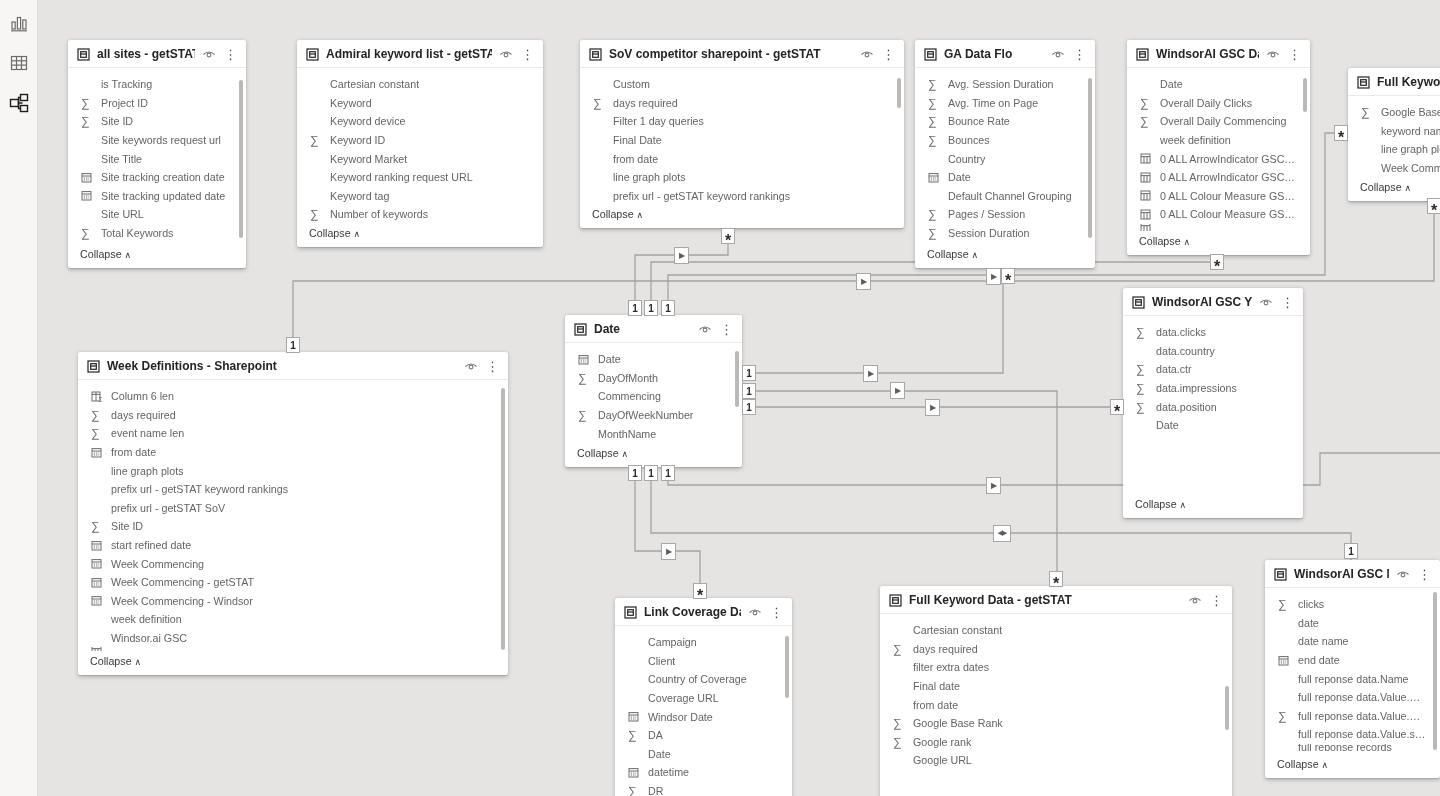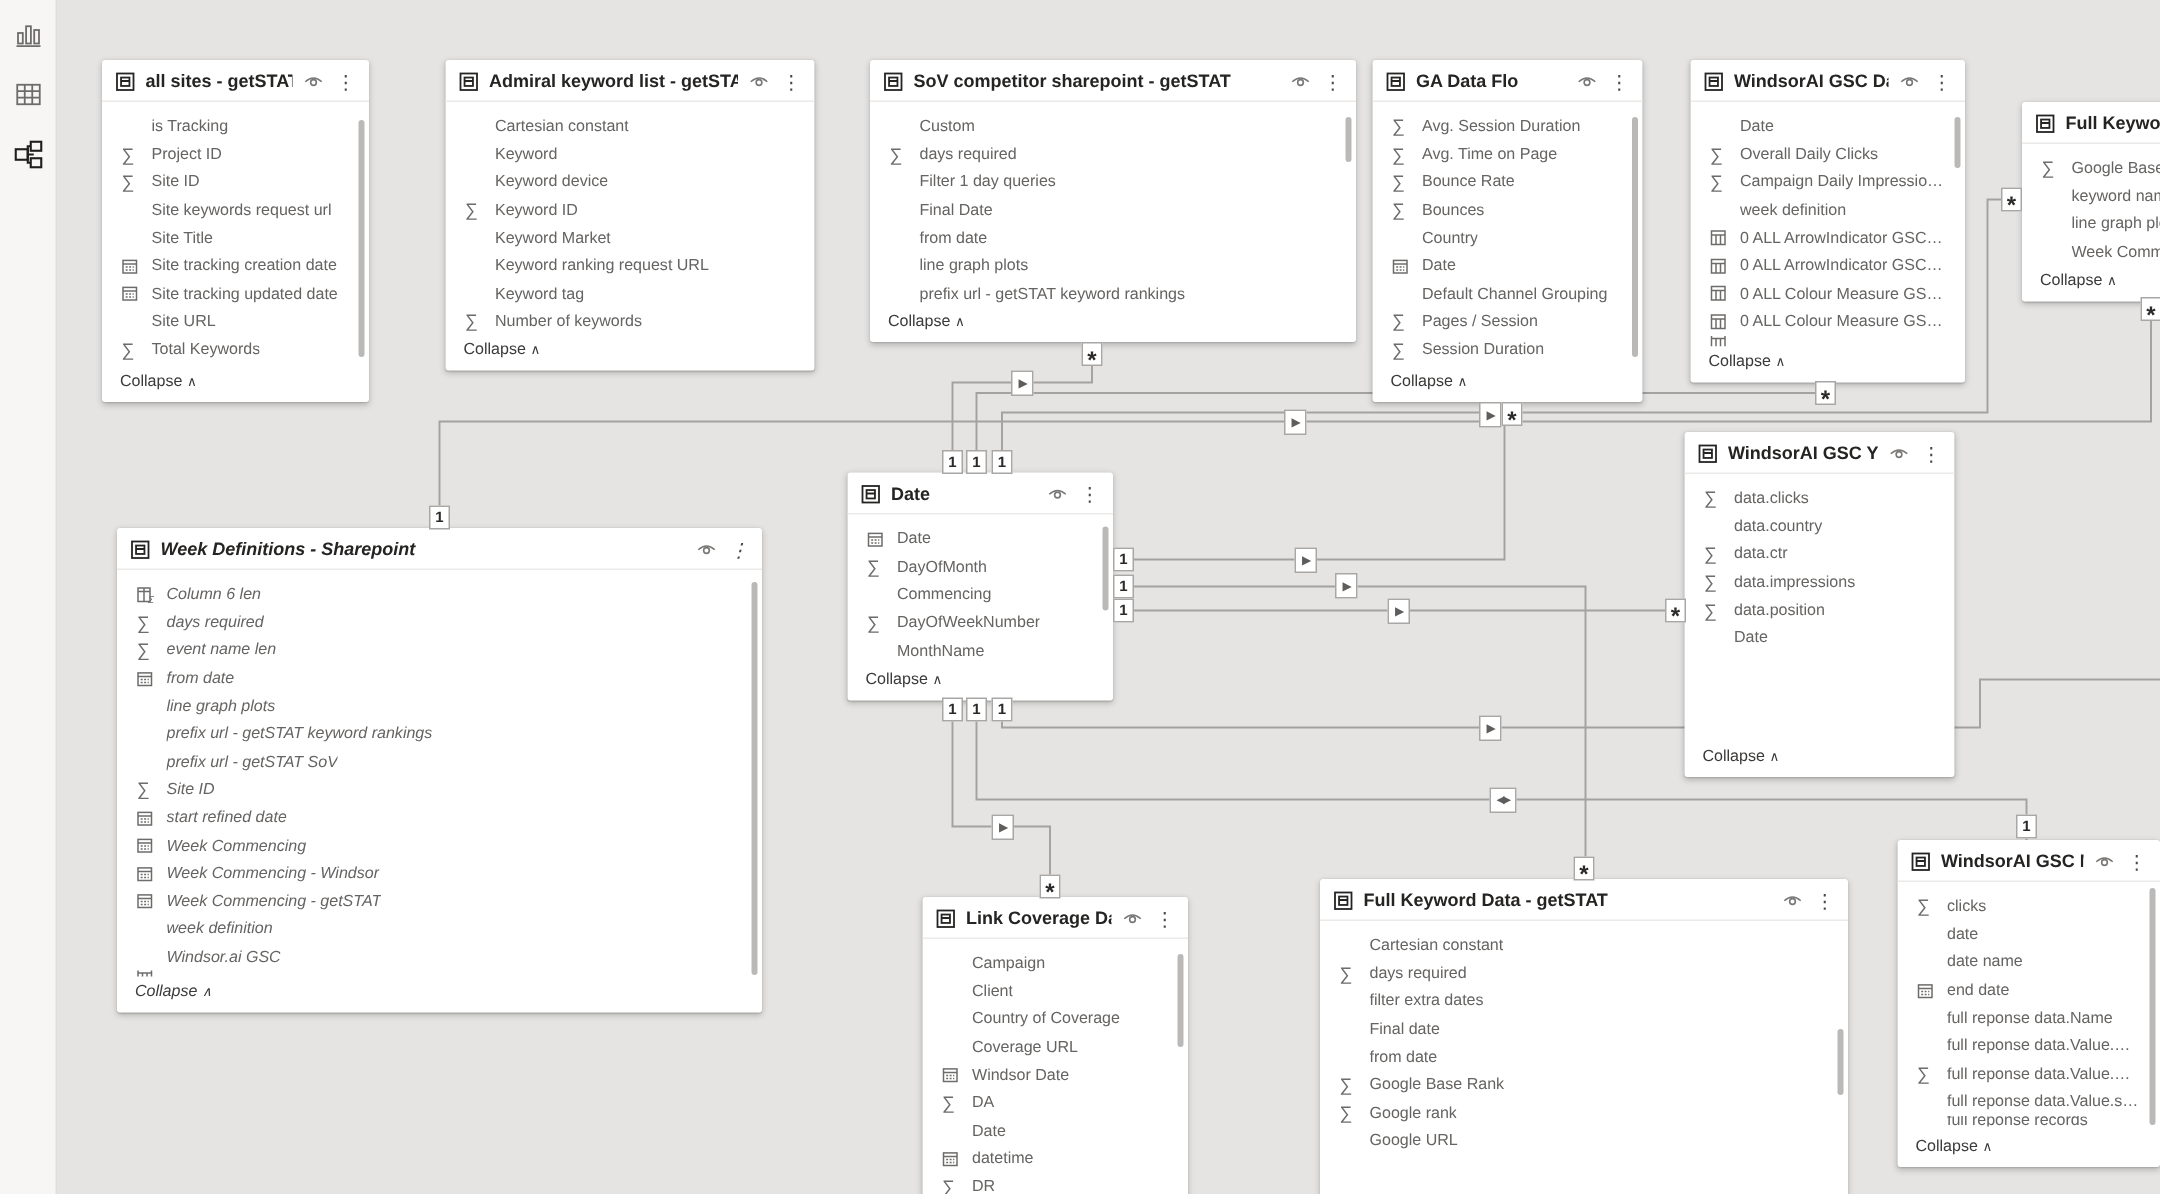--- a/index.html
+++ b/index.html
@@ -332,7 +332,7 @@
           </div>
           <div class="frow">
             <span class="f-icon">∑</span>
-            <span class="f-label">Campaign Daily Impressions</span>
+            <span class="f-label">Overall Daily Commencing</span>
           </div>
           <div class="frow">
             <span class="f-icon"></span>

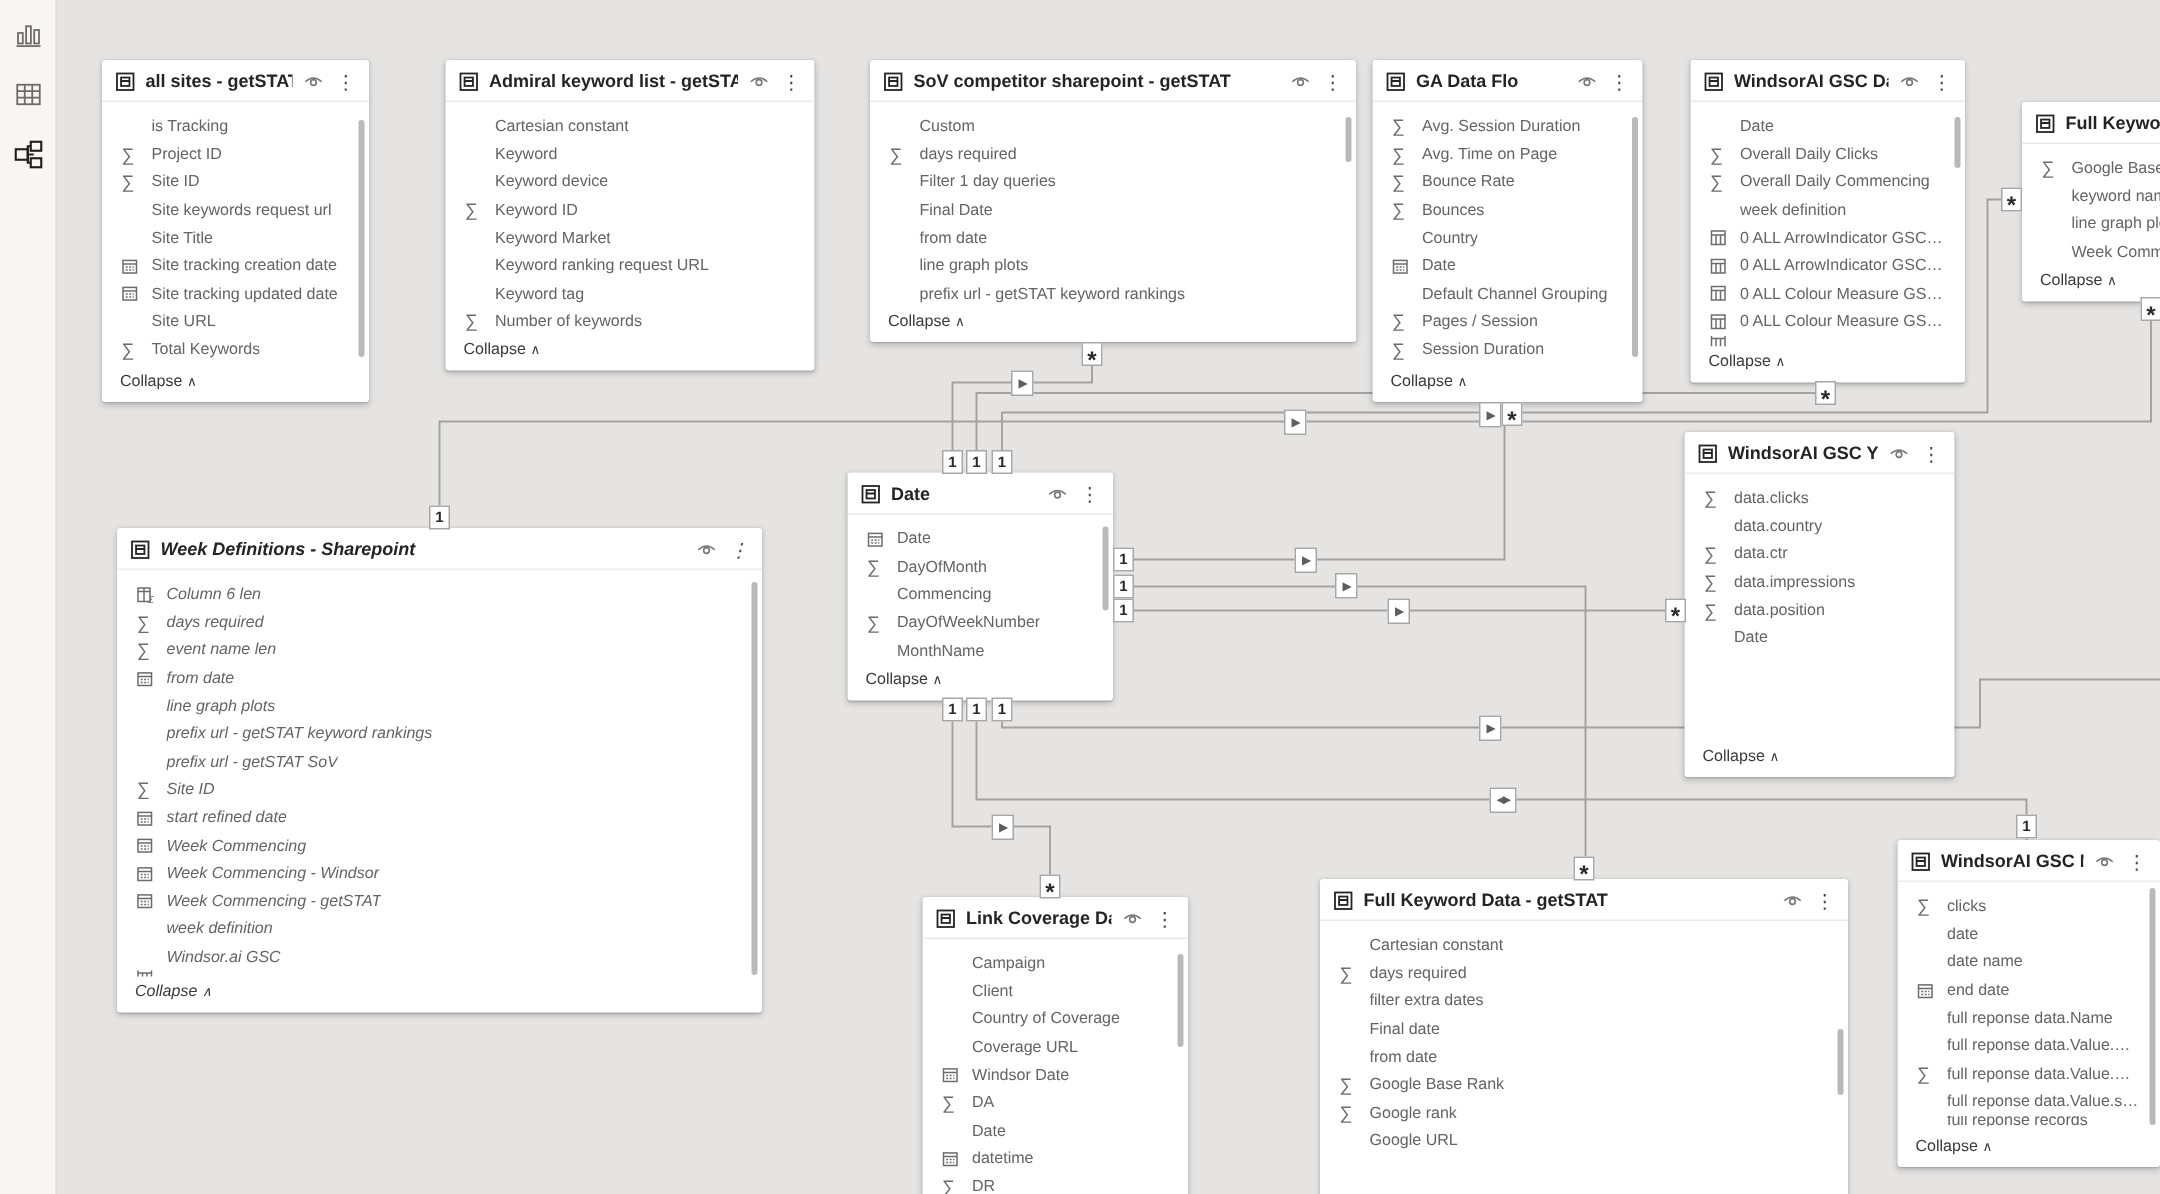--- a/index.html
+++ b/index.html
@@ -478,7 +478,7 @@
         </div>
         <div class="card-footer"><span class="collapse-link"><span>Collapse</span><span class="collapse-chev">∧</span></span></div>
       </div>
-      <div class="card" style="left: 78px; top: 352px; width: 430px; height: 323px; font-style: italic;">
+      <div class="card" style="left: 78px; top: 352px; width: 430px; height: 323px;">
         <div class="card-header">
           <span class="tbl-logo">
             <svg width="13" height="13" viewBox="0 0 13 13" fill="none" stroke="currentColor" stroke-width="1.2">

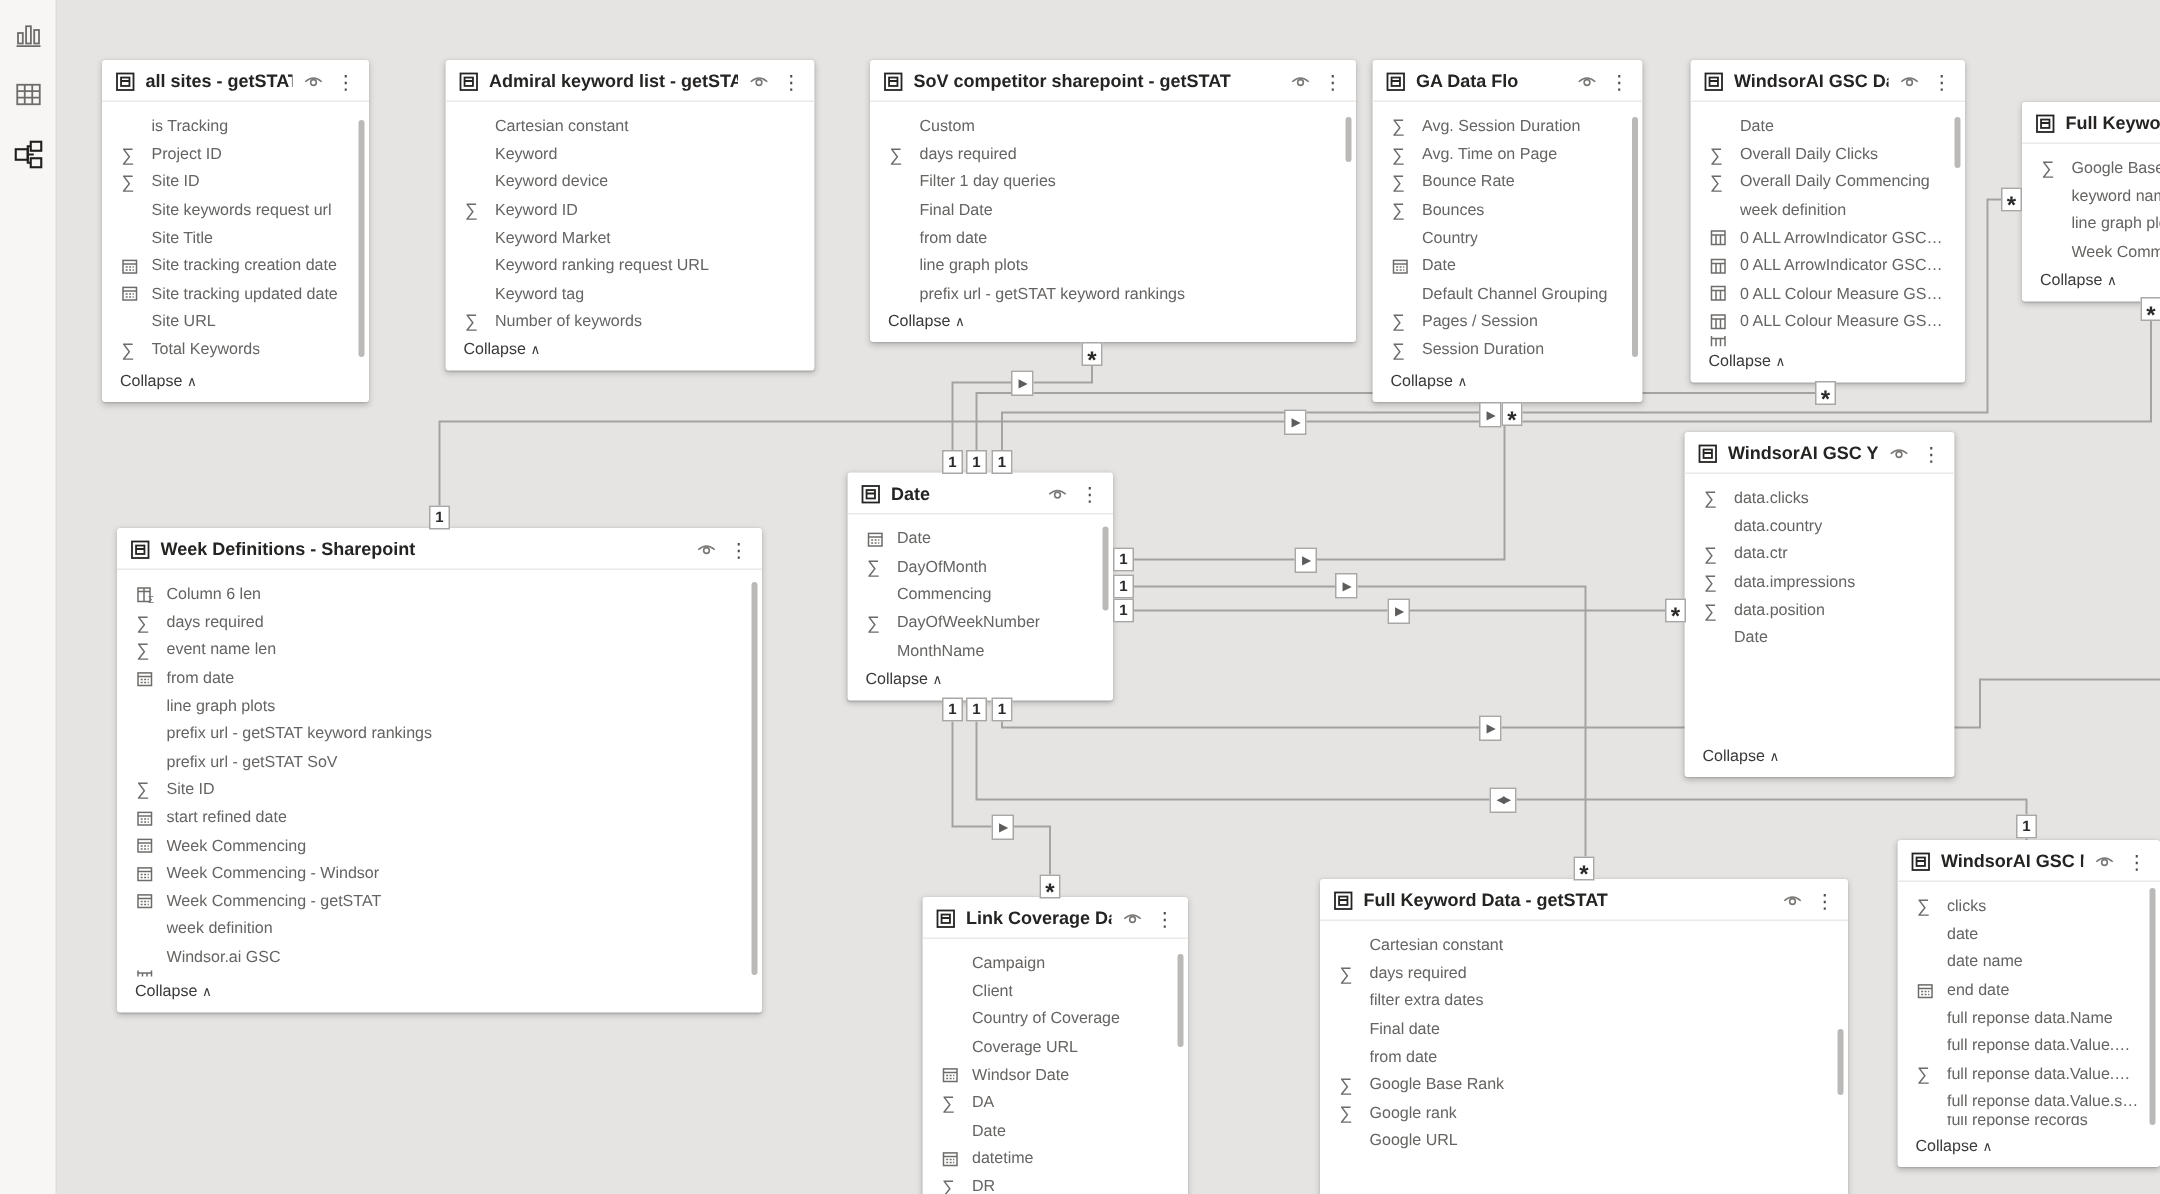--- a/index.html
+++ b/index.html
@@ -574,18 +574,18 @@
                 <line x1="2.8" y1="8" x2="8.2" y2="8" stroke-dasharray="1.3 1"></line>
               </svg>
             </span>
+            <span class="f-label">Week Commencing - getSTAT</span>
+          </div>
+          <div class="frow">
+            <span class="f-icon">
+              <svg width="11" height="11" viewBox="0 0 11 11" fill="none" stroke="currentColor" stroke-width="1">
+                <rect x="1" y="1.6" width="9" height="8.4"></rect>
+                <line x1="1" y1="4" x2="10" y2="4"></line>
+                <line x1="2.8" y1="6" x2="8.2" y2="6" stroke-dasharray="1.3 1"></line>
+                <line x1="2.8" y1="8" x2="8.2" y2="8" stroke-dasharray="1.3 1"></line>
+              </svg>
+            </span>
             <span class="f-label">Week Commencing - Windsor</span>
-          </div>
-          <div class="frow">
-            <span class="f-icon">
-              <svg width="11" height="11" viewBox="0 0 11 11" fill="none" stroke="currentColor" stroke-width="1">
-                <rect x="1" y="1.6" width="9" height="8.4"></rect>
-                <line x1="1" y1="4" x2="10" y2="4"></line>
-                <line x1="2.8" y1="6" x2="8.2" y2="6" stroke-dasharray="1.3 1"></line>
-                <line x1="2.8" y1="8" x2="8.2" y2="8" stroke-dasharray="1.3 1"></line>
-              </svg>
-            </span>
-            <span class="f-label">Week Commencing - getSTAT</span>
           </div>
           <div class="frow">
             <span class="f-icon"></span>

